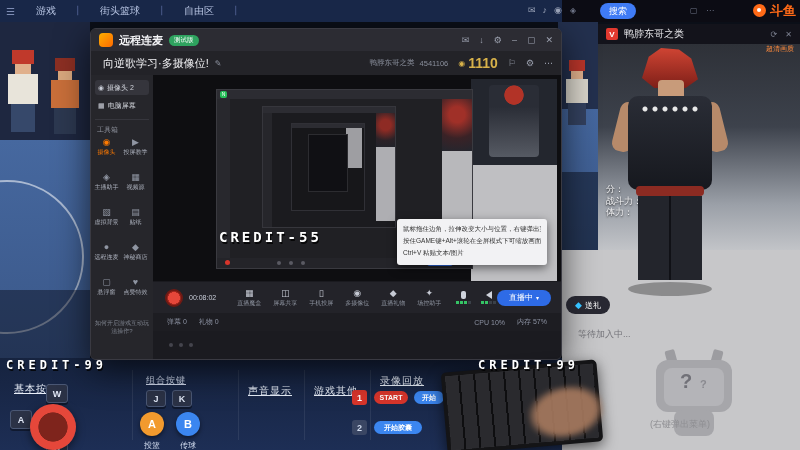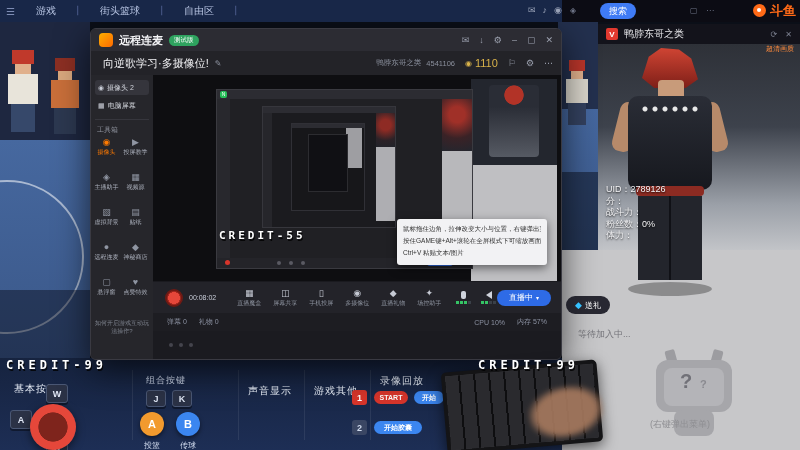--- a/index.html
+++ b/index.html
@@ -119,7 +119,7 @@
       <span style="margin-left:auto;font-size:7.5px;color:#8a8f9c;">鸭脖东哥之类</span>
       <span style="margin-left:5px;font-size:7.5px;color:#8a8f9c;">4541106</span>
       <span style="margin-left:10px;font-size:8px;color:#d8b24a;">◉</span>
-      <span style="margin-left:3px;font-size:11px;color:#d8b24a;font-weight:normal;">1110</span>
+      <span style="margin-left:3px;font-size:14px;color:#d8b24a;font-weight:bold;">1110</span>
       <span class="winic">⚐</span>
       <span class="winic">⚙</span>
       <span class="winic" style="margin-right:8px;">⋯</span>

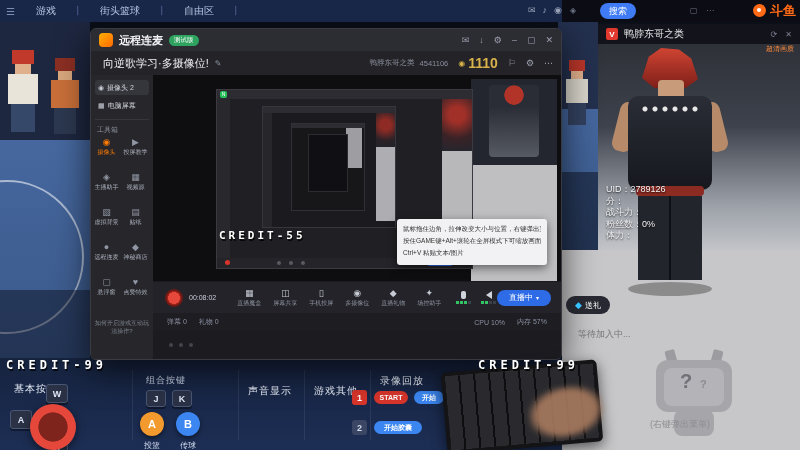--- a/index.html
+++ b/index.html
@@ -326,7 +326,6 @@
   </div>
 
   <div class="abs" style="left:606px;top:184px;width:190px;z-index:6;">
-    <div class="statline">UID：2789126</div>
     <div class="statline">分：</div>
     <div class="statline">战斗力：</div>
     <div class="statline">粉丝数：0%</div>

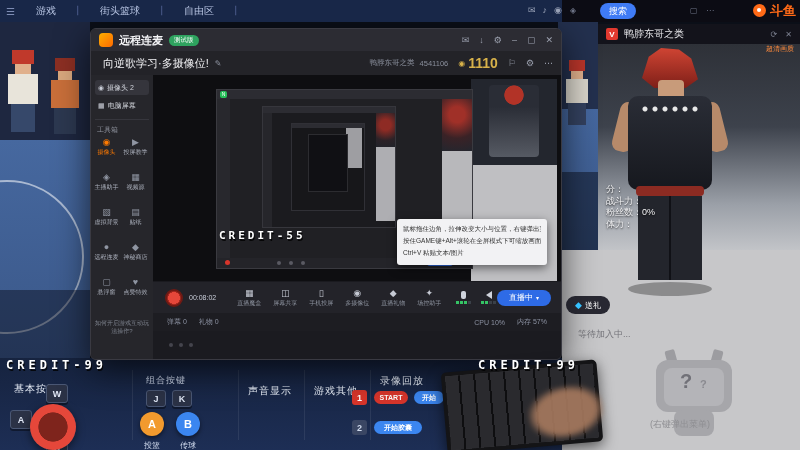--- a/index.html
+++ b/index.html
@@ -328,7 +328,6 @@
   <div class="abs" style="left:606px;top:184px;width:190px;z-index:6;">
     <div class="statline">分：</div>
     <div class="statline">战斗力：</div>
-    <div class="statline">粉丝数：0%</div>
     <div class="statline">体力：</div>
   </div>
 

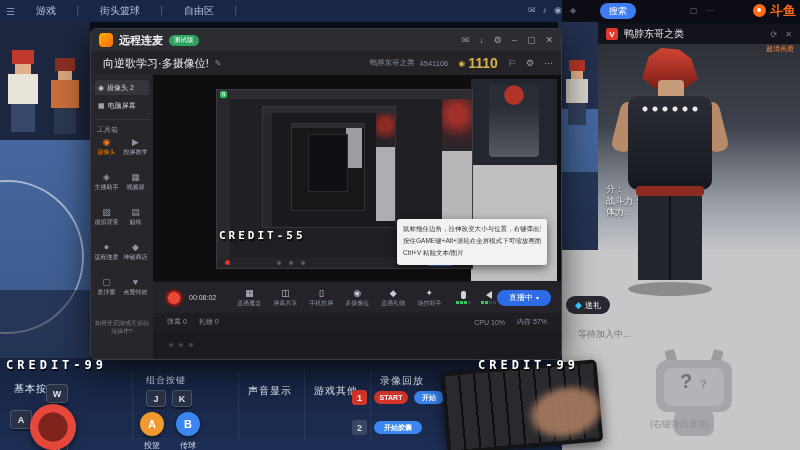--- a/index.html
+++ b/index.html
@@ -216,7 +216,7 @@
         </div>
       </div>
 
-      <div class="credit" style="left:66px;top:154px;font-size:11px;letter-spacing:3px;">CREDIT-55</div>
+      <div class="credit" style="left:66px;top:154px;font-size:14px;letter-spacing:3px;">CREDIT-55</div>
 
       <div class="abs" style="left:244px;top:144px;width:150px;height:46px;background:#f2f2f4;border-radius:3px;box-shadow:0 3px 10px rgba(0,0,0,.5);padding:4px 6px;box-sizing:border-box;z-index:5;">
         <div style="font-size:6.5px;color:#333;line-height:12px;white-space:nowrap;overflow:hidden;">鼠标拖住边角，拉伸改变大小与位置，右键弹出菜单</div>

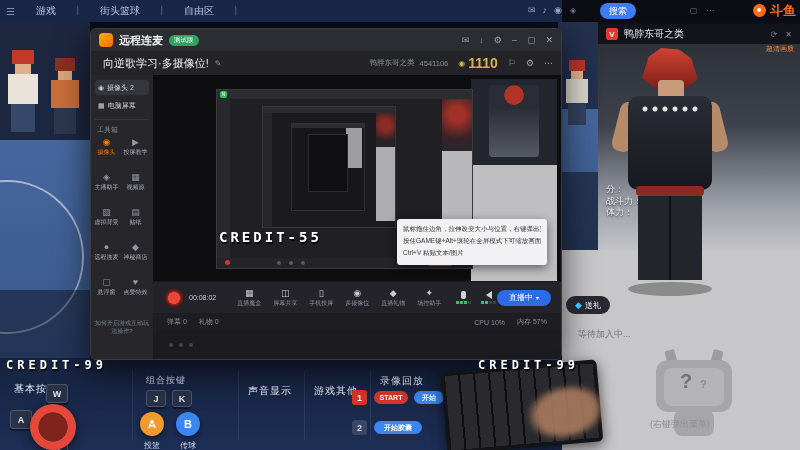--- a/index.html
+++ b/index.html
@@ -34,7 +34,7 @@
   .statline{font-size:9px;color:#f4f4f6;line-height:11.5px;text-shadow:0 1px 2px rgba(0,0,0,.85);white-space:nowrap;}
   
   .panel{position:absolute;left:0;top:358px;width:562px;height:92px;background:linear-gradient(180deg,#16233f,#1d2e55);z-index:3;}
-  .hdr{position:absolute;color:#e8eef8;font-size:10px;letter-spacing:1px;white-space:nowrap;}
+  .hdr{position:absolute;color:#e8eef8;font-size:10px;letter-spacing:1px;white-space:nowrap;text-decoration:underline;}
   .kcap{position:absolute;background:#2b3246;border:1px solid #4a5774;border-radius:3px;color:#dfe6f4;display:flex;align-items:center;justify-content:center;font-size:9px;font-weight:bold;box-shadow:0 2px 0 rgba(0,0,0,.4);}
   .pill{position:absolute;display:flex;align-items:center;justify-content:center;border-radius:7px;color:#fff;font-size:7px;font-weight:bold;}
   .vdiv{position:absolute;width:1px;height:70px;top:12px;background:rgba(255,255,255,.08);}

